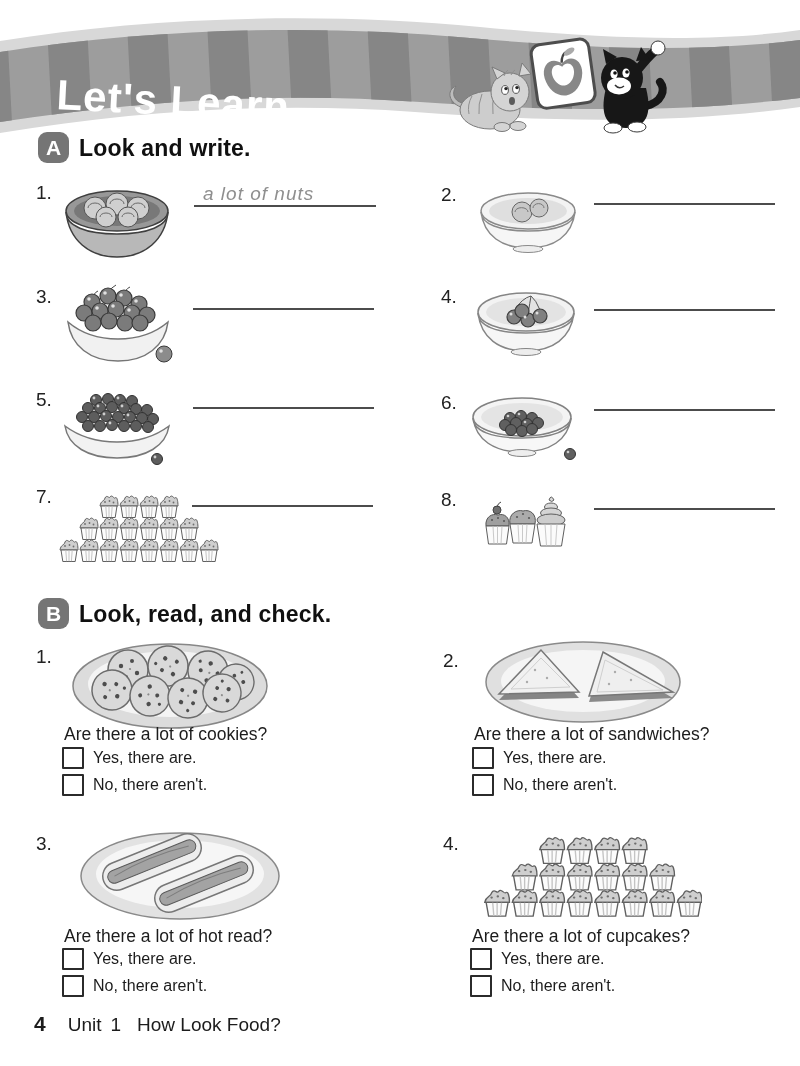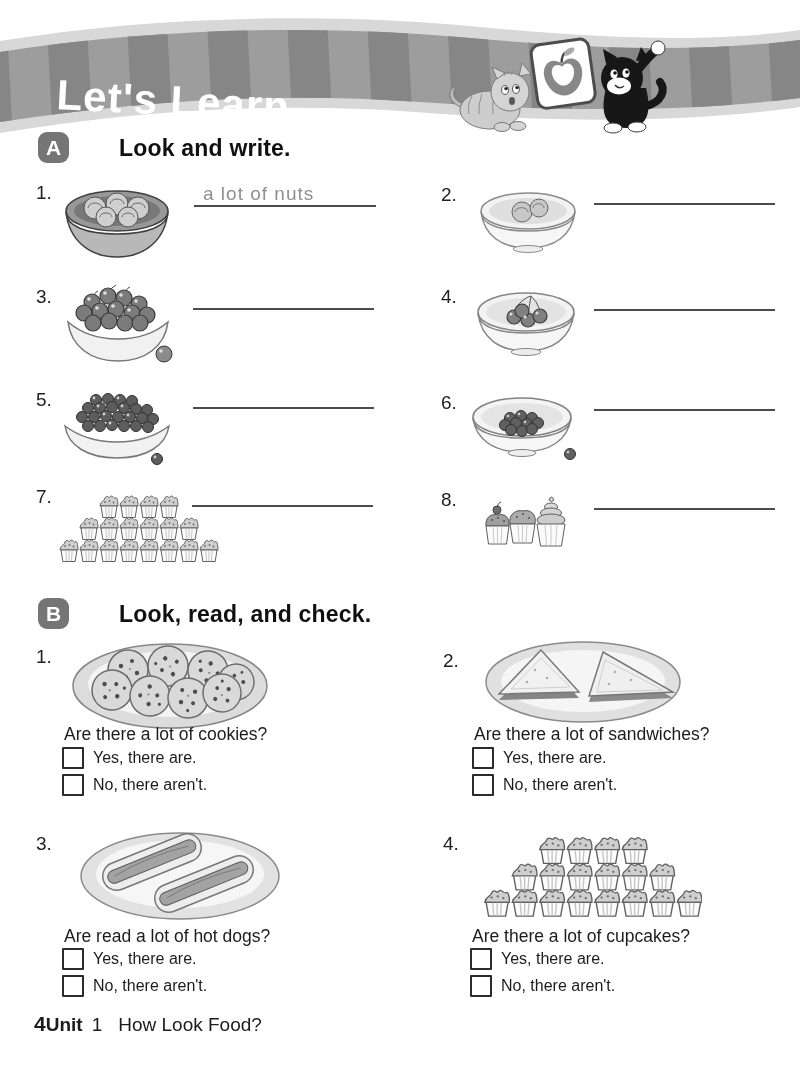--- a/index.html
+++ b/index.html
@@ -11,7 +11,7 @@
   .answer{font-size:19px;color:#8f8f8f;letter-spacing:1px;}
   .badge{width:31px;height:31px;background:#757575;border-radius:9px;color:#fff;
          font-weight:bold;font-size:21px;display:flex;align-items:center;justify-content:center;}
-  .heading{font-size:23px;font-weight:bold;color:#101010;letter-spacing:.2px;margin-left:40px;}
+  .heading{font-size:23px;font-weight:bold;color:#101010;letter-spacing:.2px;}
   .q{font-size:17.5px;color:#1c1c1c;}
   .cbrow{display:flex;align-items:center;gap:9px;height:22px;}
   .cb{width:18px;height:18px;border:2px solid #2b2b2b;background:#fff;border-radius:1px;flex:0 0 auto;}

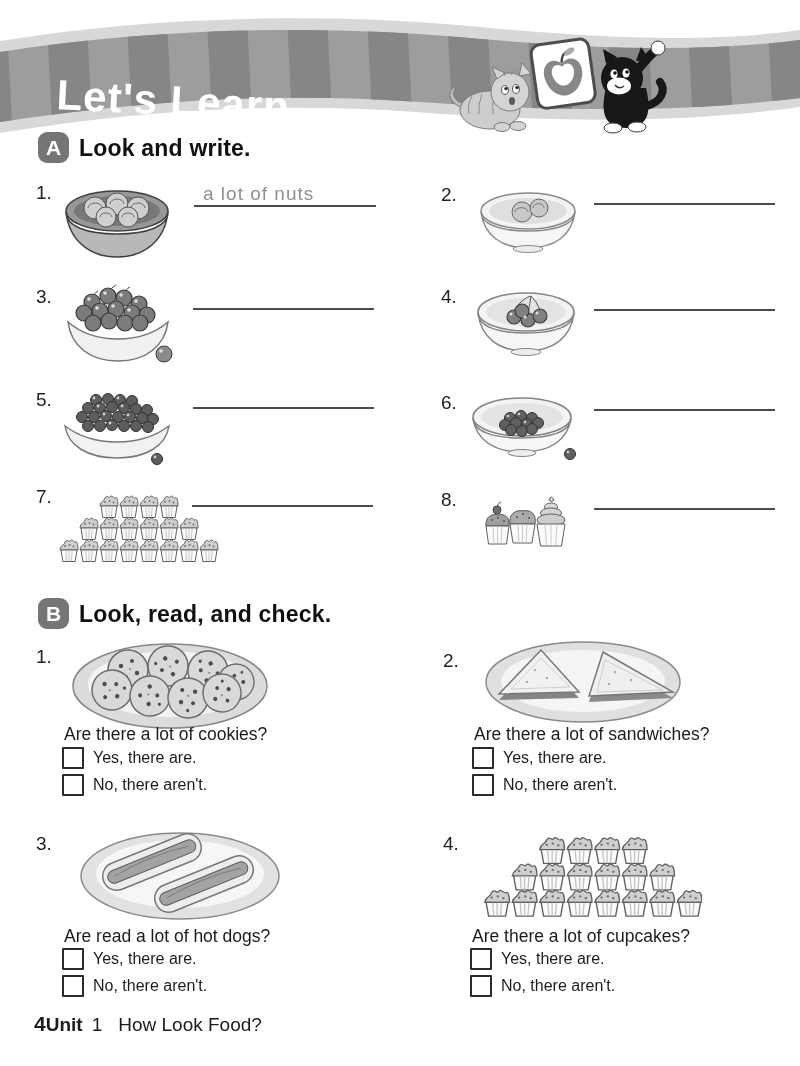--- a/index.html
+++ b/index.html
@@ -8,7 +8,7 @@
   .abs{position:absolute;}
   .num{font-size:19px;color:#222;}
   .blank{height:0;border-top:2px solid #4c4c4c;}
-  .answer{font-size:19px;color:#8f8f8f;letter-spacing:1px;}
+  .answer{font-size:19px;color:#8f8f8f;letter-spacing:1px;font-style:italic;}
   .badge{width:31px;height:31px;background:#757575;border-radius:9px;color:#fff;
          font-weight:bold;font-size:21px;display:flex;align-items:center;justify-content:center;}
   .heading{font-size:23px;font-weight:bold;color:#101010;letter-spacing:.2px;}

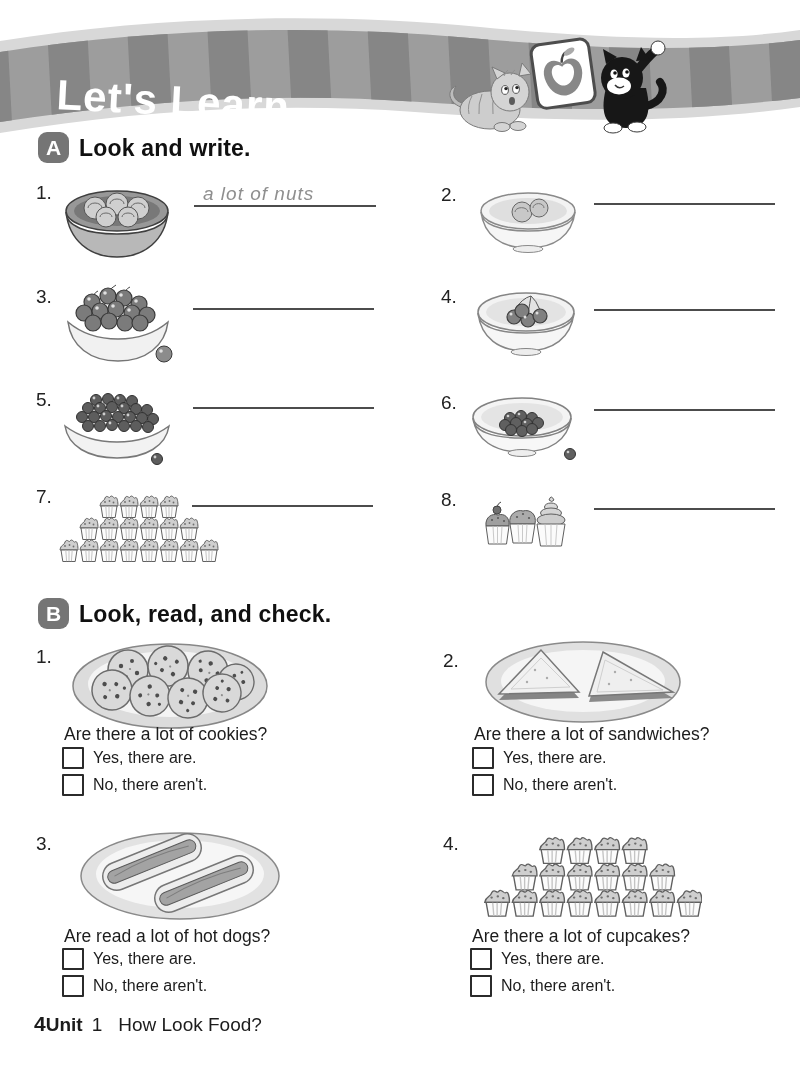--- a/index.html
+++ b/index.html
@@ -419,7 +419,7 @@
     <use href="#hd" transform="translate(74,36) rotate(-22)"></use>
     <use href="#hd" transform="translate(126,58) rotate(-22)"></use>
   </svg>
-  <div class="abs q" style="left:64px;top:926px">Are read a lot of hot dogs?</div>
+  <div class="abs q" style="left:64px;top:926px">Are there a lot of hot read?</div>
   <div class="abs cbrow" style="left:62px;top:948px">
     <span class="cb"></span>
     <span class="cblabel">Yes, there are.</span>

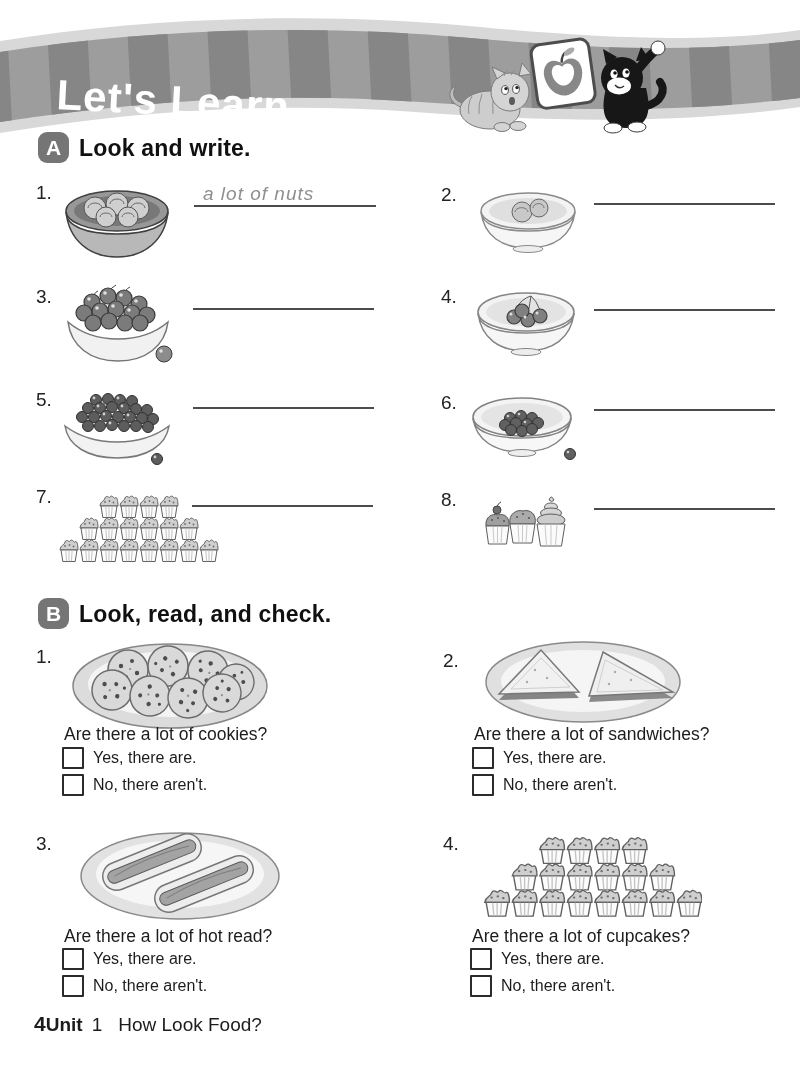--- a/index.html
+++ b/index.html
@@ -18,7 +18,7 @@
   .cblabel{font-size:16px;color:#1c1c1c;}
   .footer{display:flex;align-items:baseline;}
   .pgnum{font-size:21px;font-weight:bold;}
-  .unitlabel{font-size:19px;font-weight:bold;}
+  .unitlabel{font-size:19px;font-weight:normal;margin-left:22px;}
   .unitnum{font-size:19px;margin-left:9px;}
   .unittitle{font-size:19px;margin-left:16px;}
   svg{display:block;}

